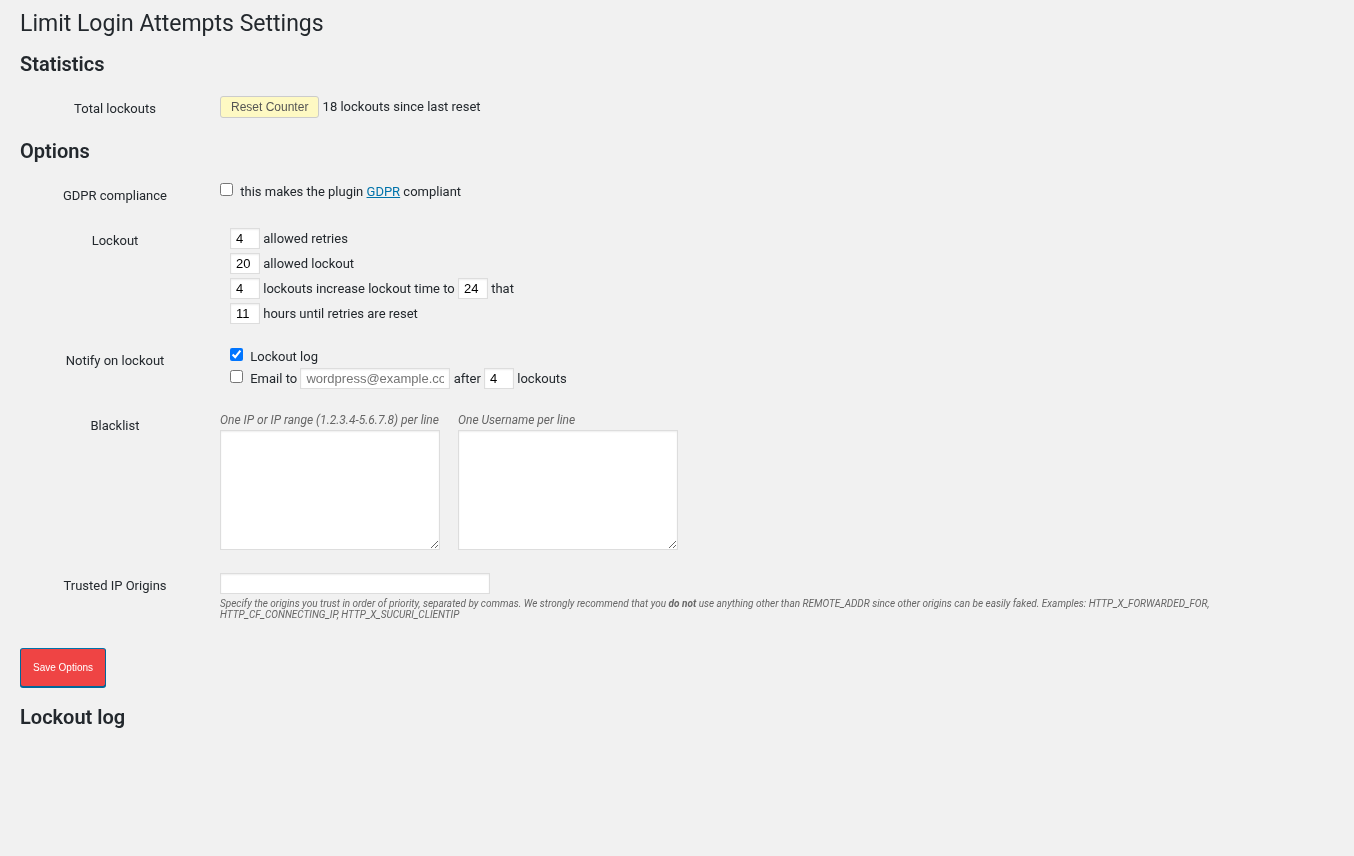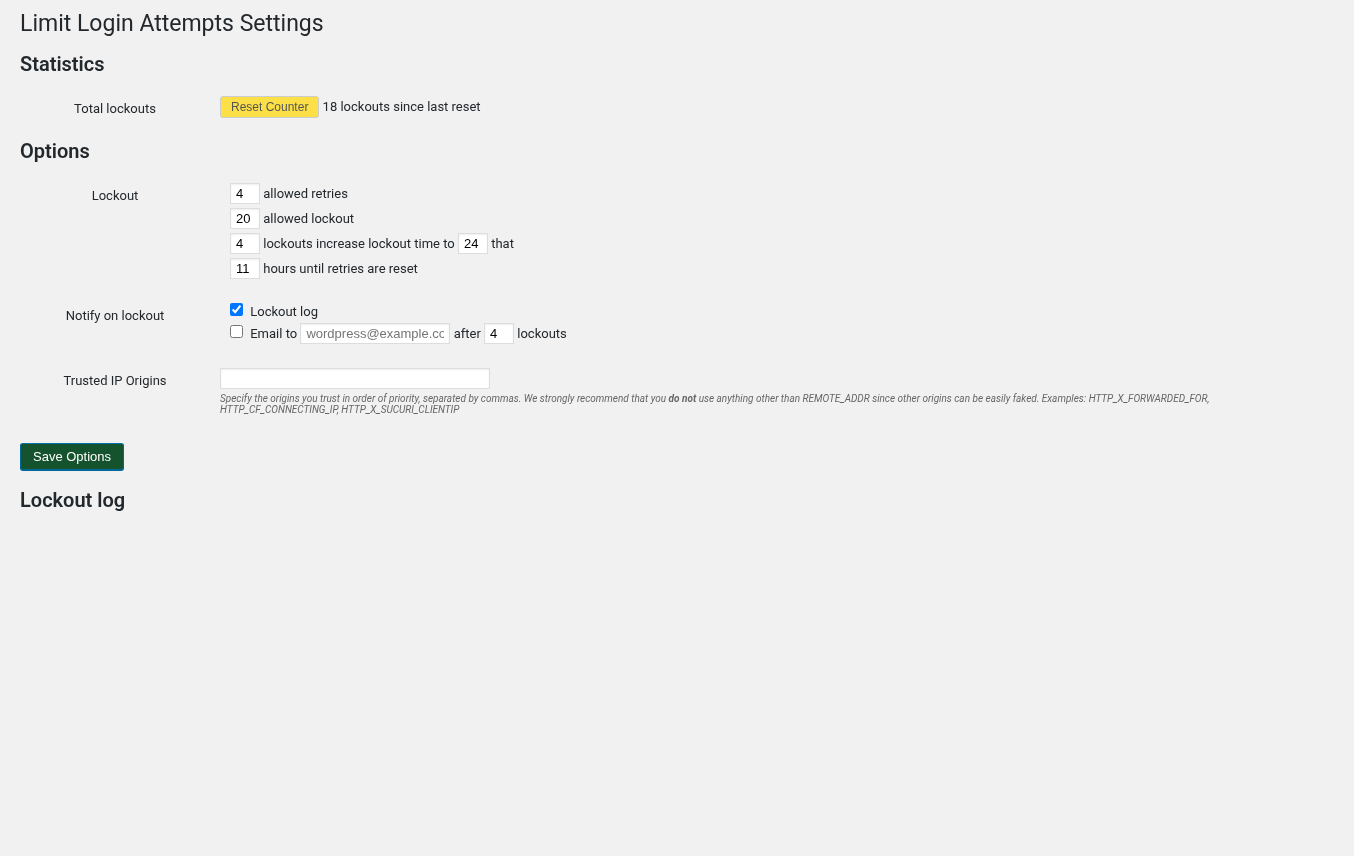--- a/index.html
+++ b/index.html
@@ -69,7 +69,7 @@
 .cols { display: flex; gap: 18px; }
 a { color: #0073aa; text-decoration: underline; }
 button, .button {
-  background: #fde047;
+  background: #fef9c3;
   border: 1px solid #ccc;
   border-radius: 3px;
   padding: 3px 10px;

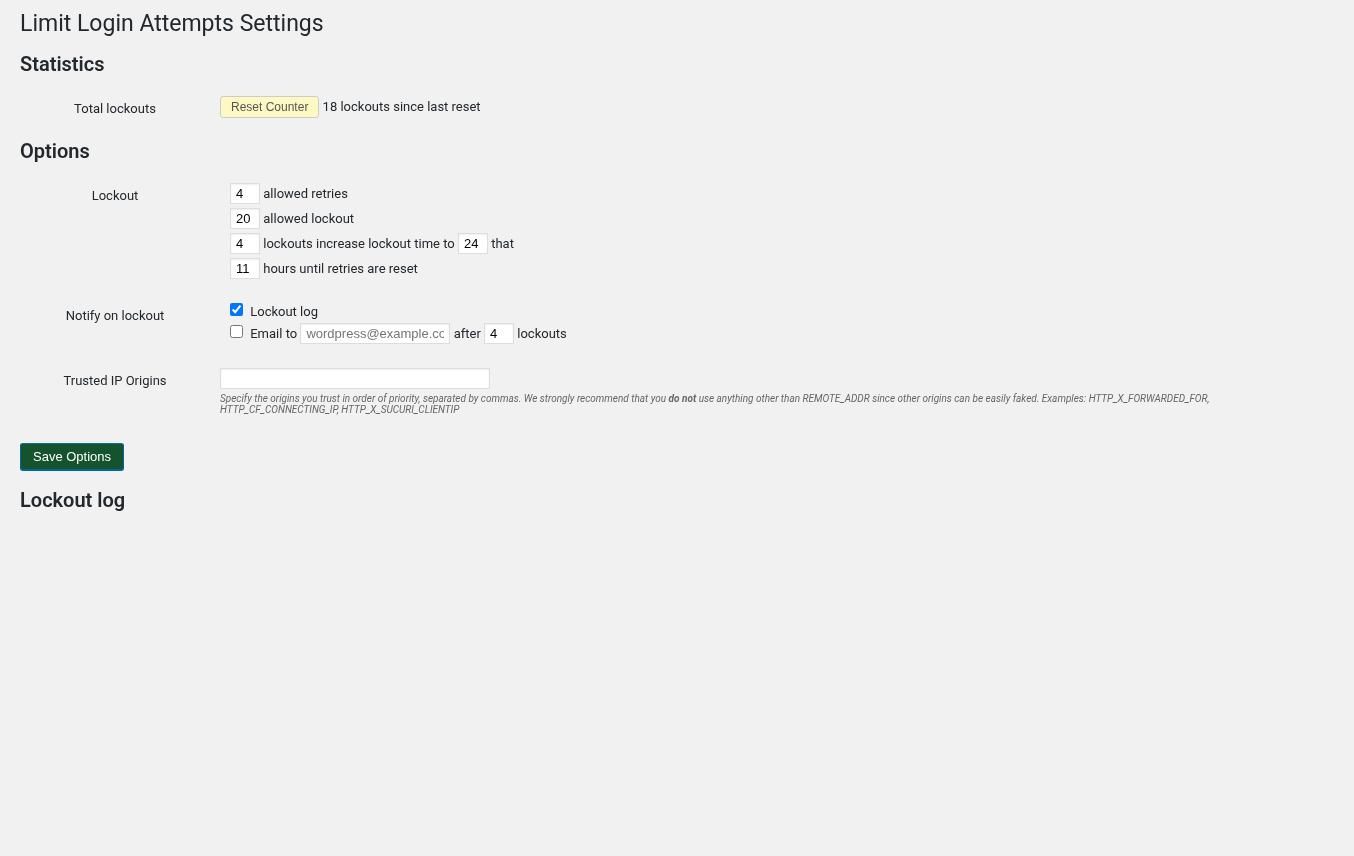--- a/index.html
+++ b/index.html
@@ -117,6 +117,15 @@
 
 <table class="form-table">
   <tbody>
+      <tr>
+    <th>GDPR compliance</th>
+    <td>
+      <label>
+        <input type="checkbox" style="">
+        <span>this makes the plugin </span><a href="#">GDPR</a><span> compliant</span>
+      </label>
+    </td>
+  </tr>
   <tr>
     <th>Lockout</th>
     <td>

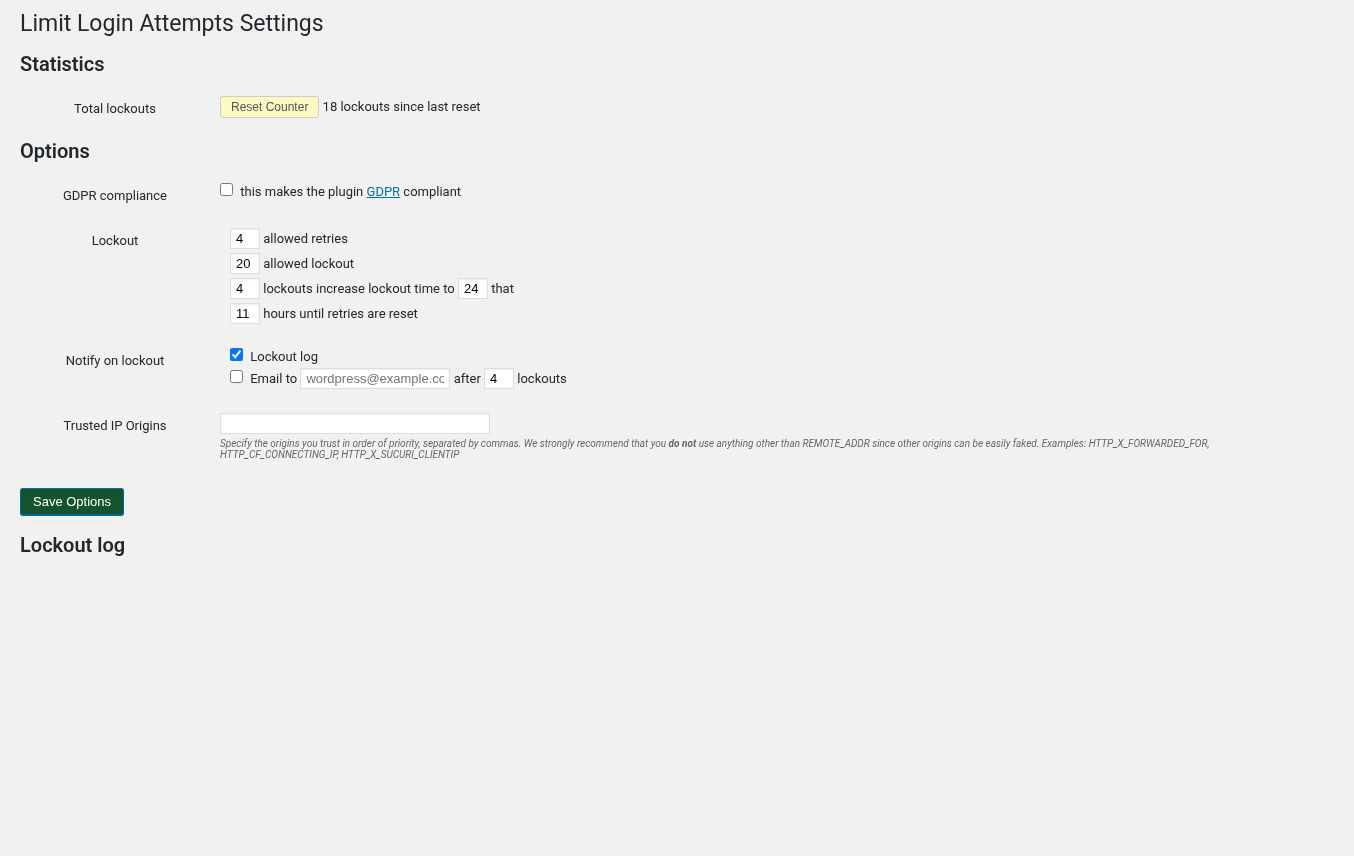--- a/index.html
+++ b/index.html
@@ -171,6 +171,21 @@
     </td>
   </tr>
   <tr>
+    <th>Blacklist</th>
+    <td>
+      <div class="cols">
+        <div>
+          <span class="desc">One IP or IP range (1.2.3.4-5.6.7.8) per line</span>
+          <textarea style=""></textarea>
+        </div>
+        <div>
+          <span class="desc">One Username per line</span>
+          <textarea style=""></textarea>
+        </div>
+      </div>
+    </td>
+  </tr>
+  <tr>
     <th>Trusted IP Origins</th>
     <td>
       <input type="text" class="wide" style="">

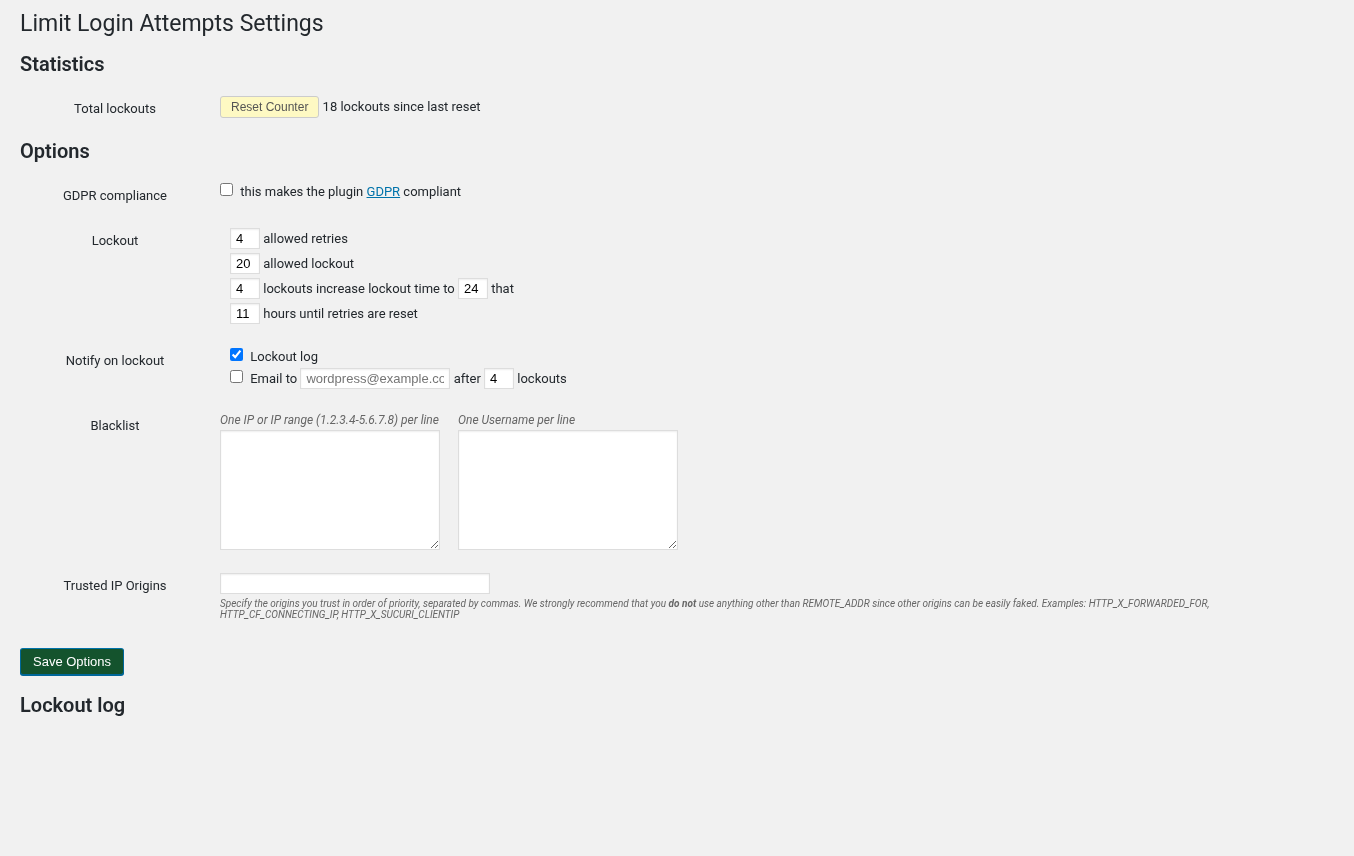--- a/index.html
+++ b/index.html
@@ -78,12 +78,12 @@
   color: #555;
 }
 .button-primary {
-  background: #14532d;
+  background: #ef4444;
   border-color: #0073aa #006799 #006799;
   color: #fff;
   box-shadow: 0 1px 0 #006799;
-  padding: 5px 12px;
-  font-size: 13px;
+  padding: 13px 12px;
+  font-size: 10px;
 }
 .help-note {
   font-style: italic;

